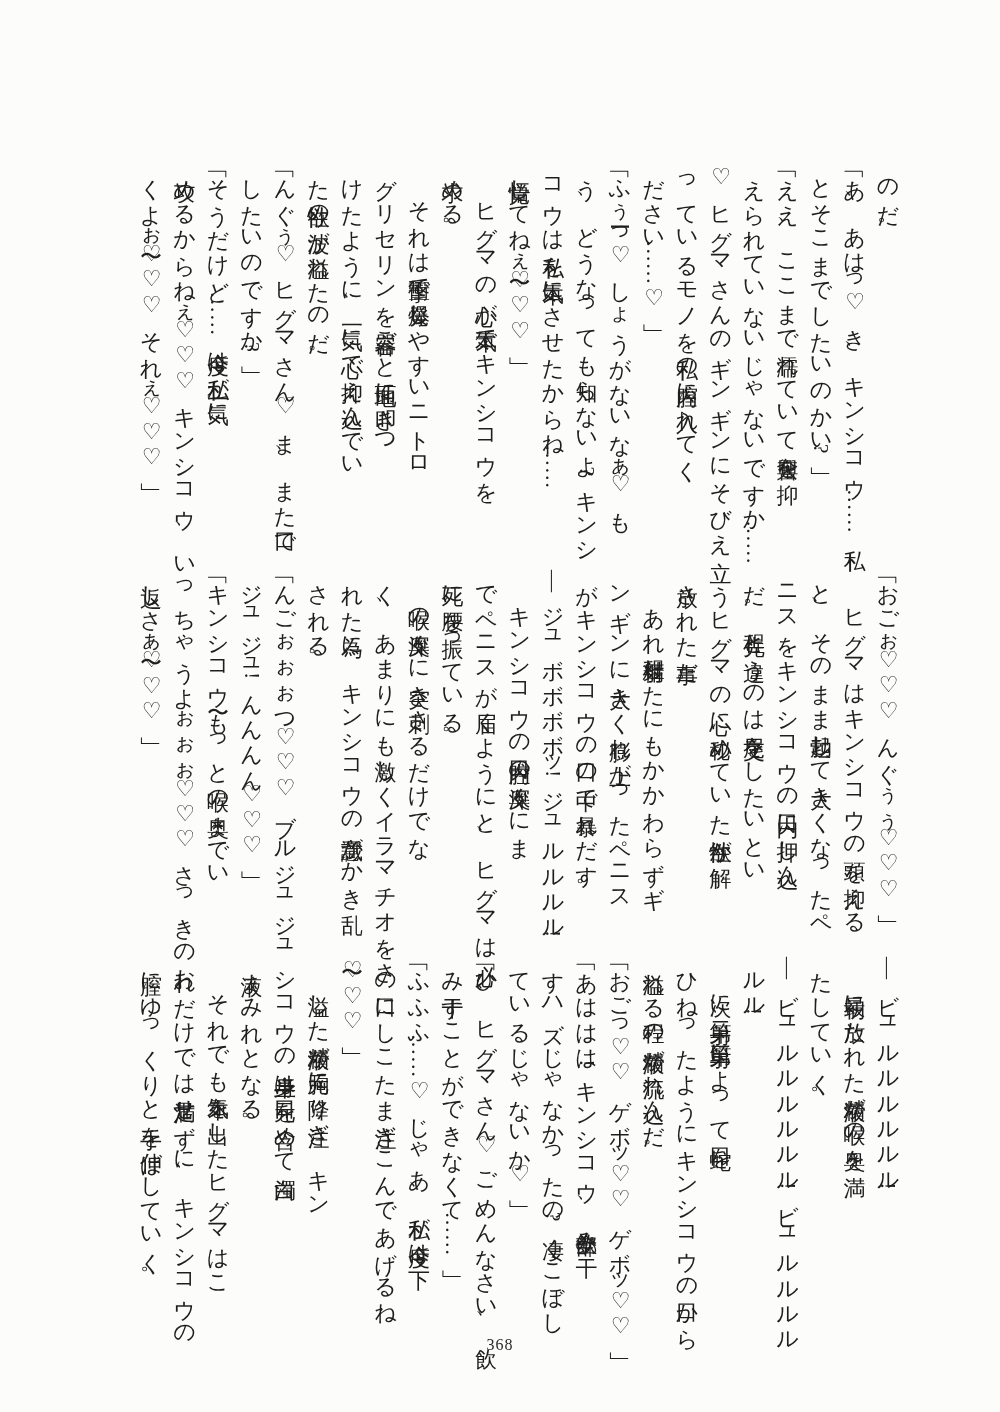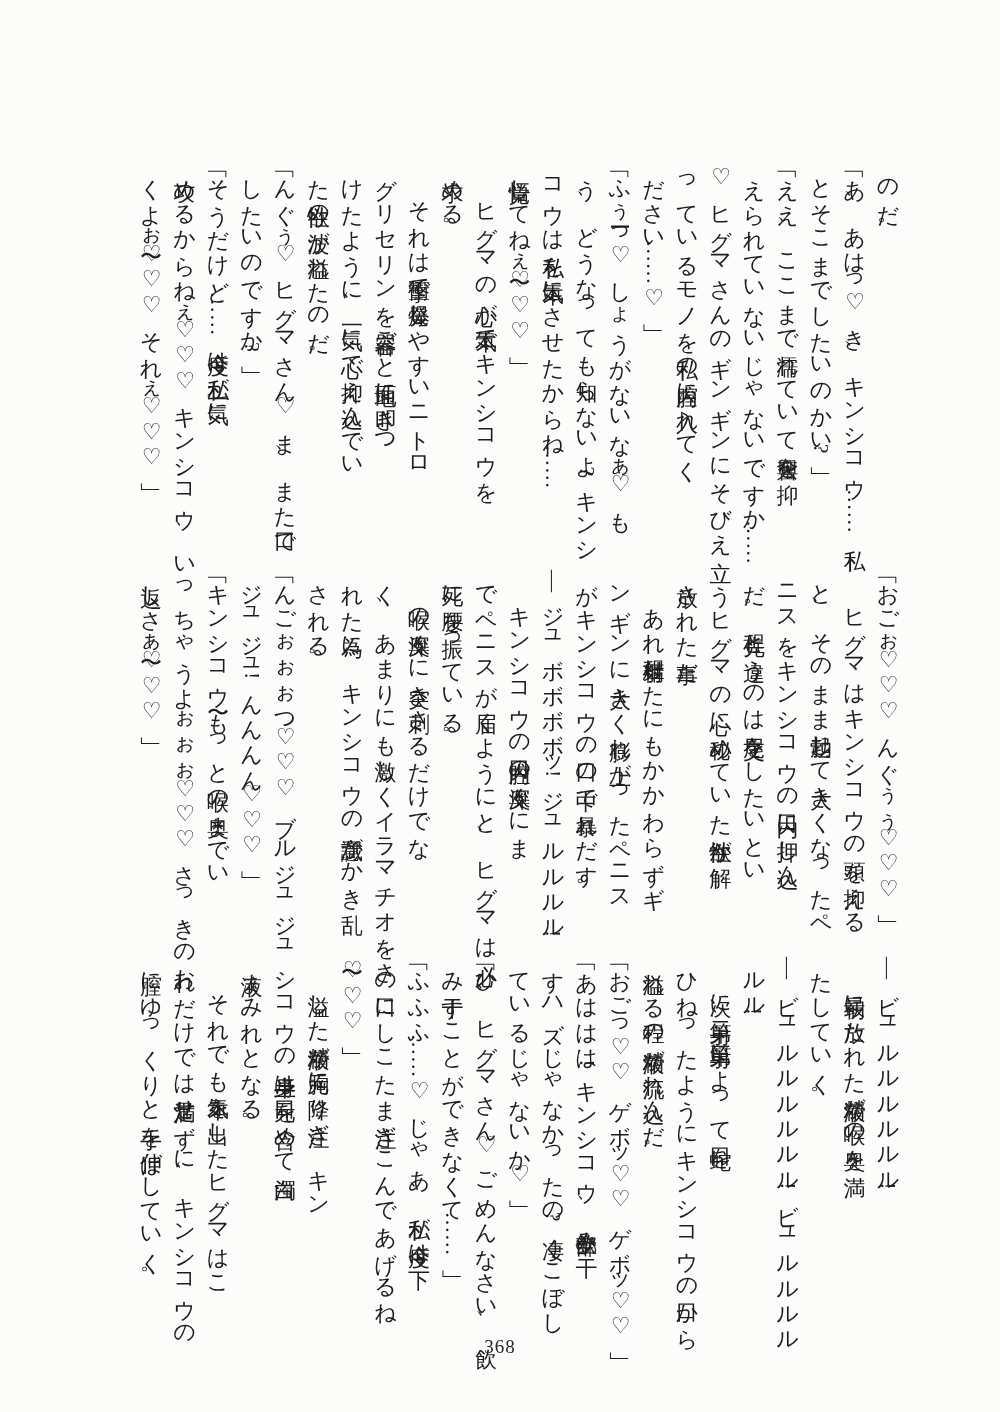--- a/index.html
+++ b/index.html
@@ -44,7 +44,7 @@
     left: 0;
     width: 100%;
     text-align: center;
-    font-size: 19px;
+    font-size: 16px;
     letter-spacing: 1px;
     color: #2a2a2a;
   }

